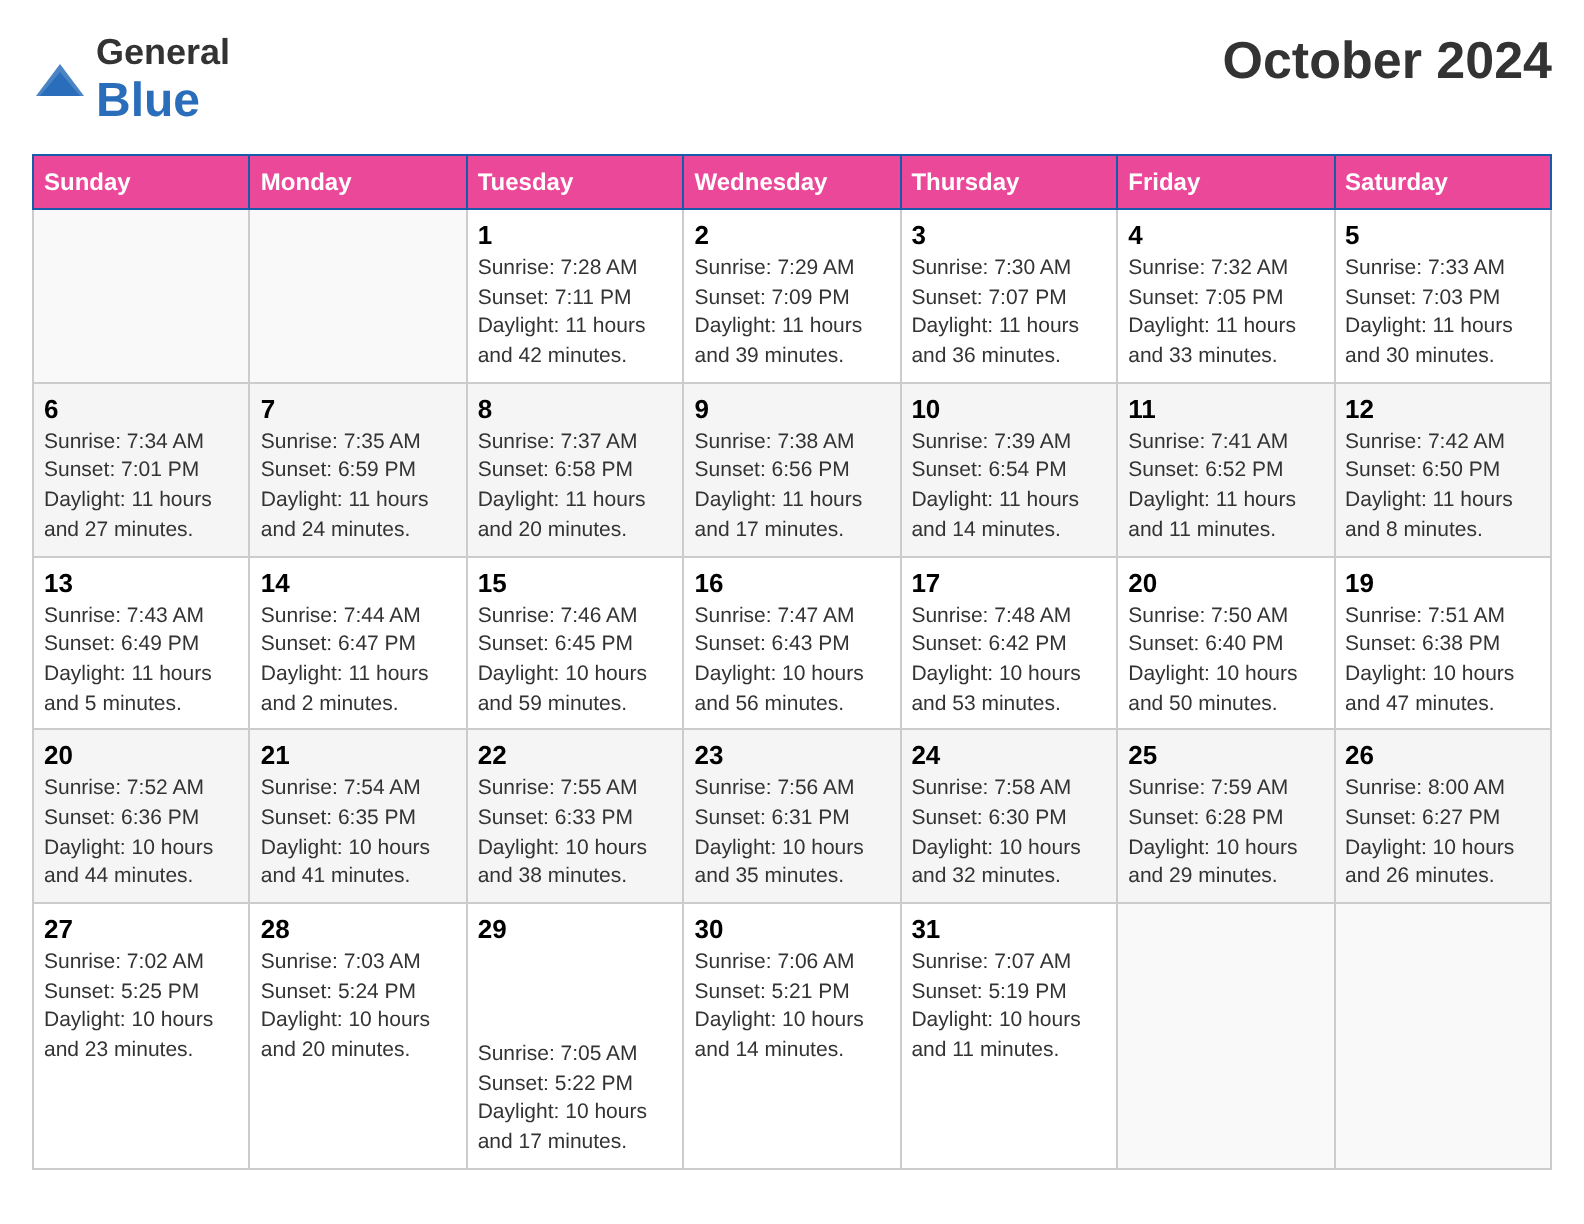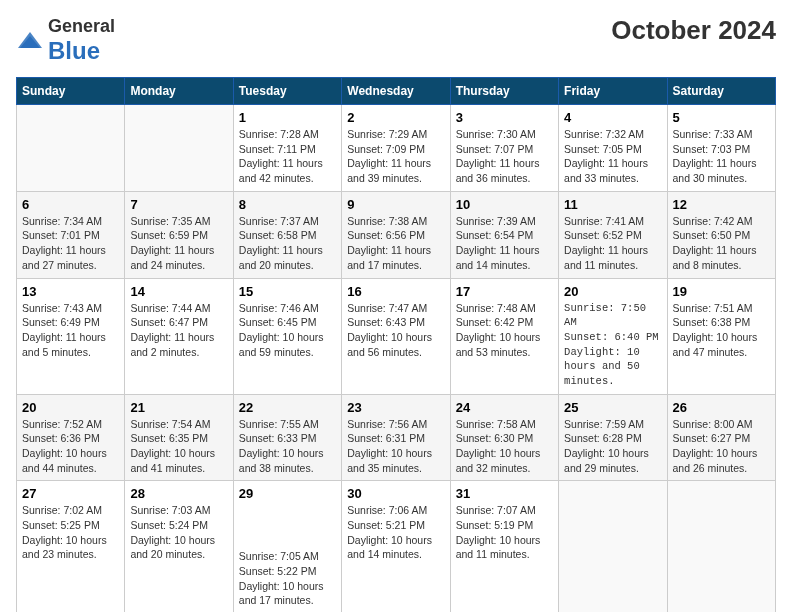--- a/index.html
+++ b/index.html
@@ -54,7 +54,7 @@
       font-size: 11px;
     }
     thead tr th {
-      background-color: #0c4a6e;
+      background-color: #ec4899;
       color: #fff;
       text-align: left;
       padding: 6px 5px;

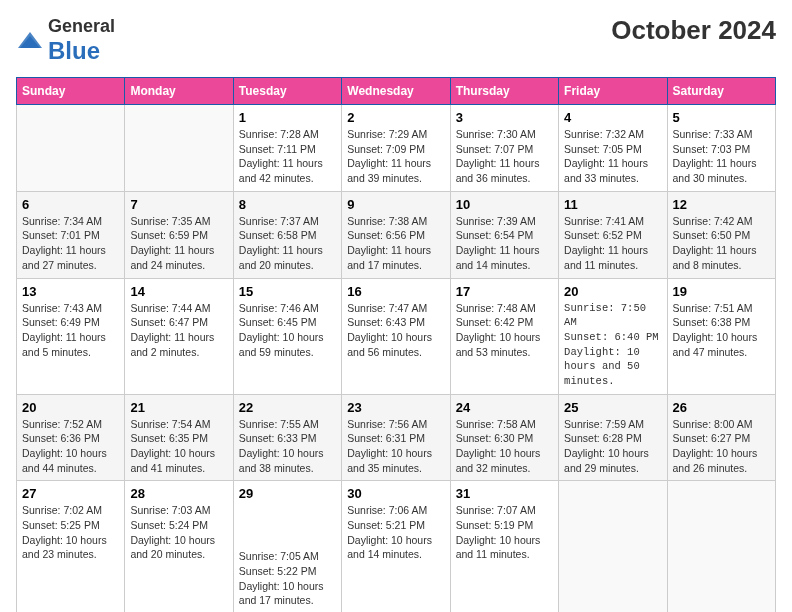--- a/index.html
+++ b/index.html
@@ -231,7 +231,7 @@
         </td>
         <td>
           <span class="day-number">20</span>
-          <div class="day-info" style="white-space: pre-line; font-family: Liberation Mono, monospace;">Sunrise: 7:50 AM
+          <div class="day-info" style="white-space: pre-line;">Sunrise: 7:50 AM
 Sunset: 6:40 PM
 Daylight: 10 hours and 50 minutes.</div>
         </td>

